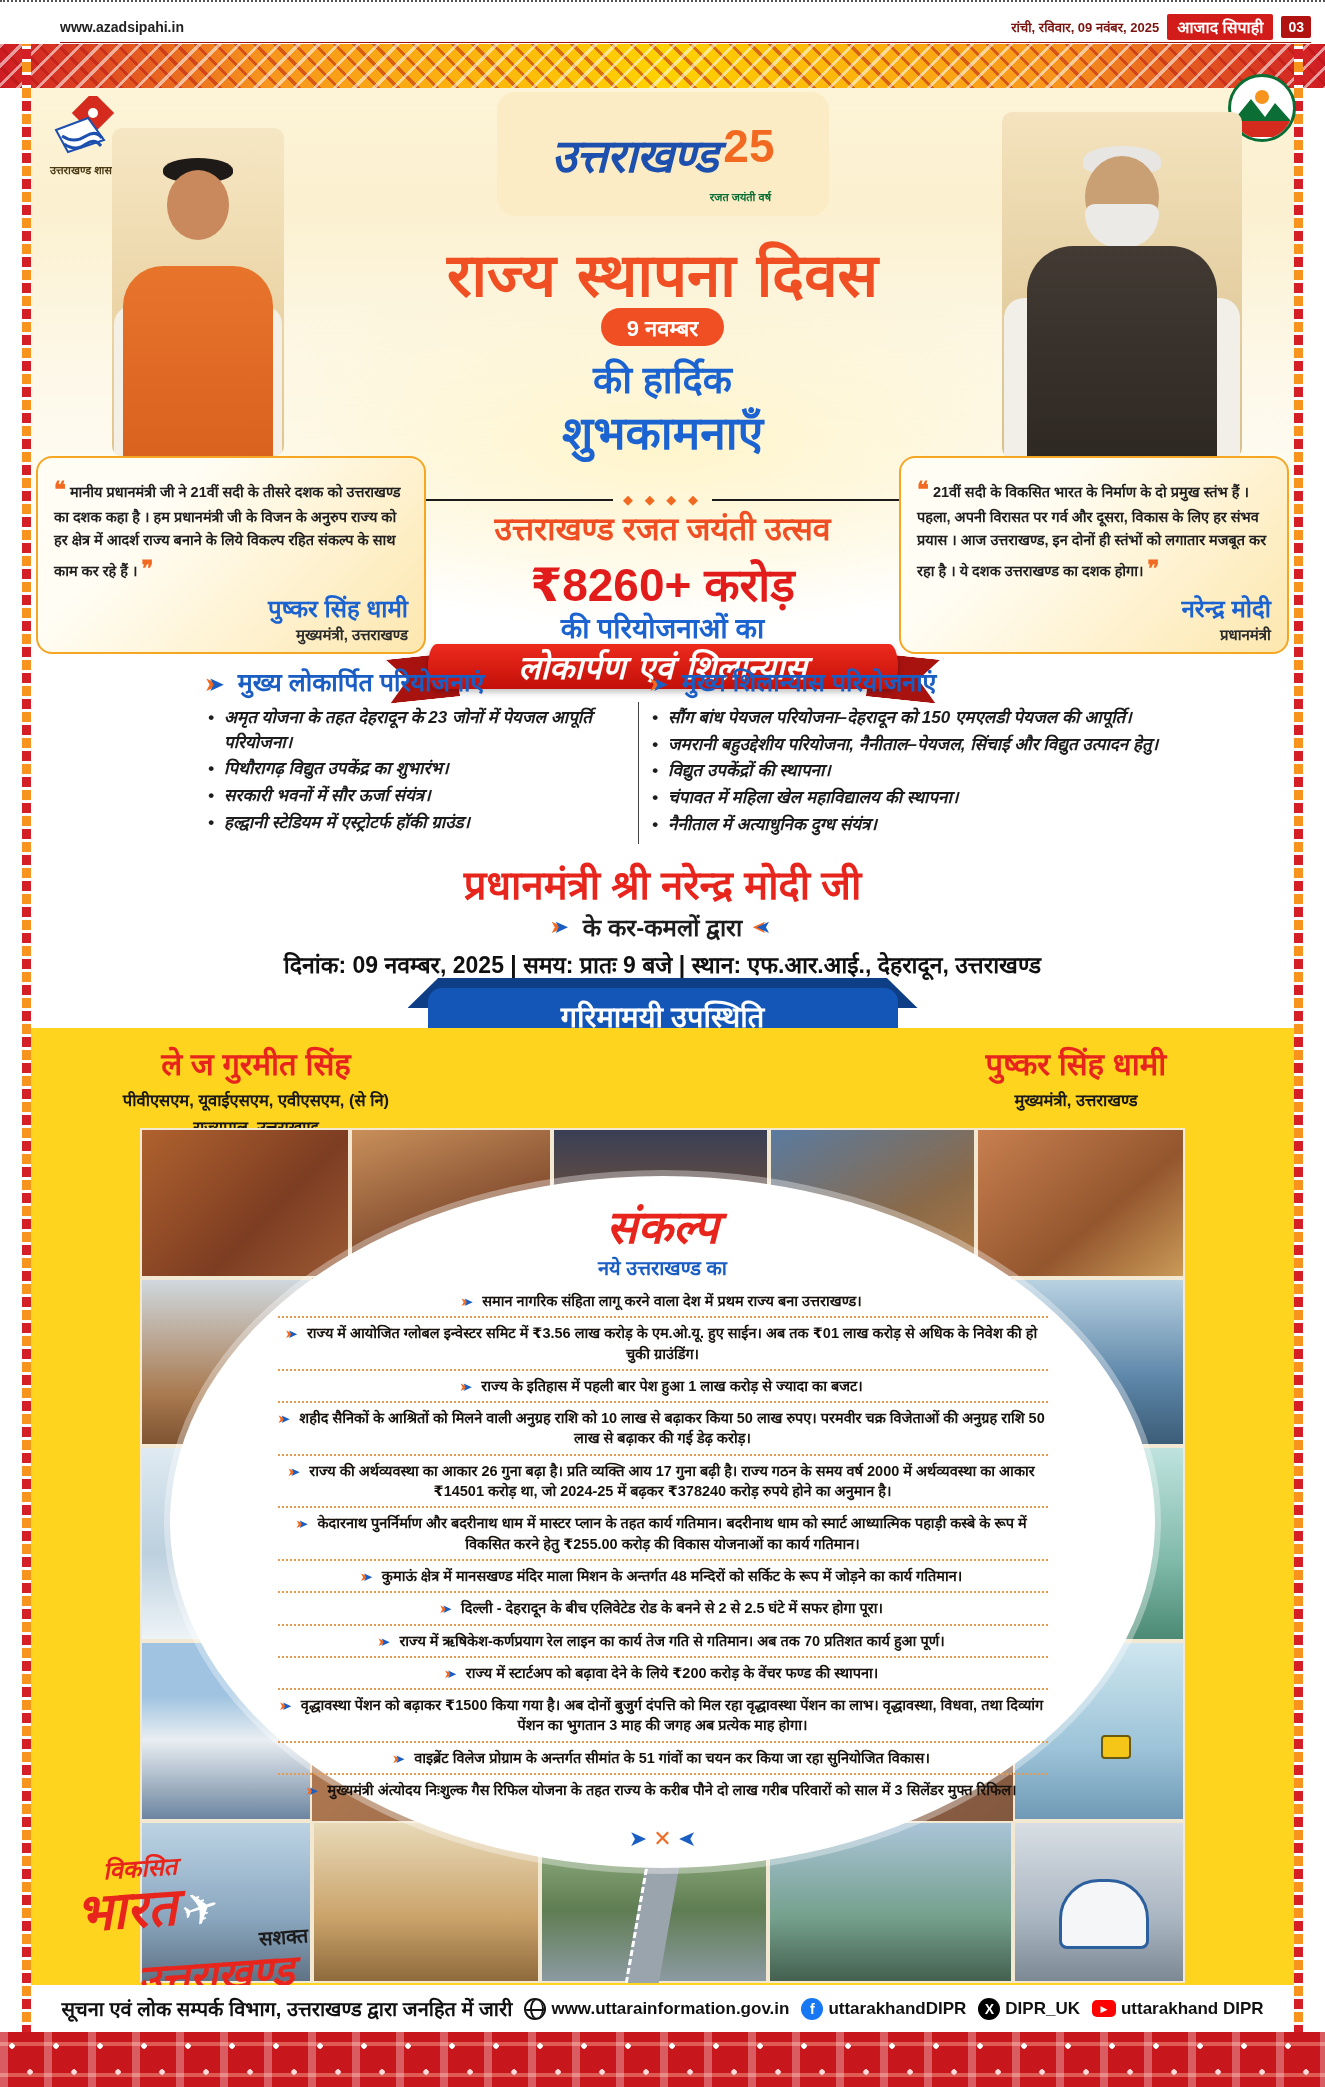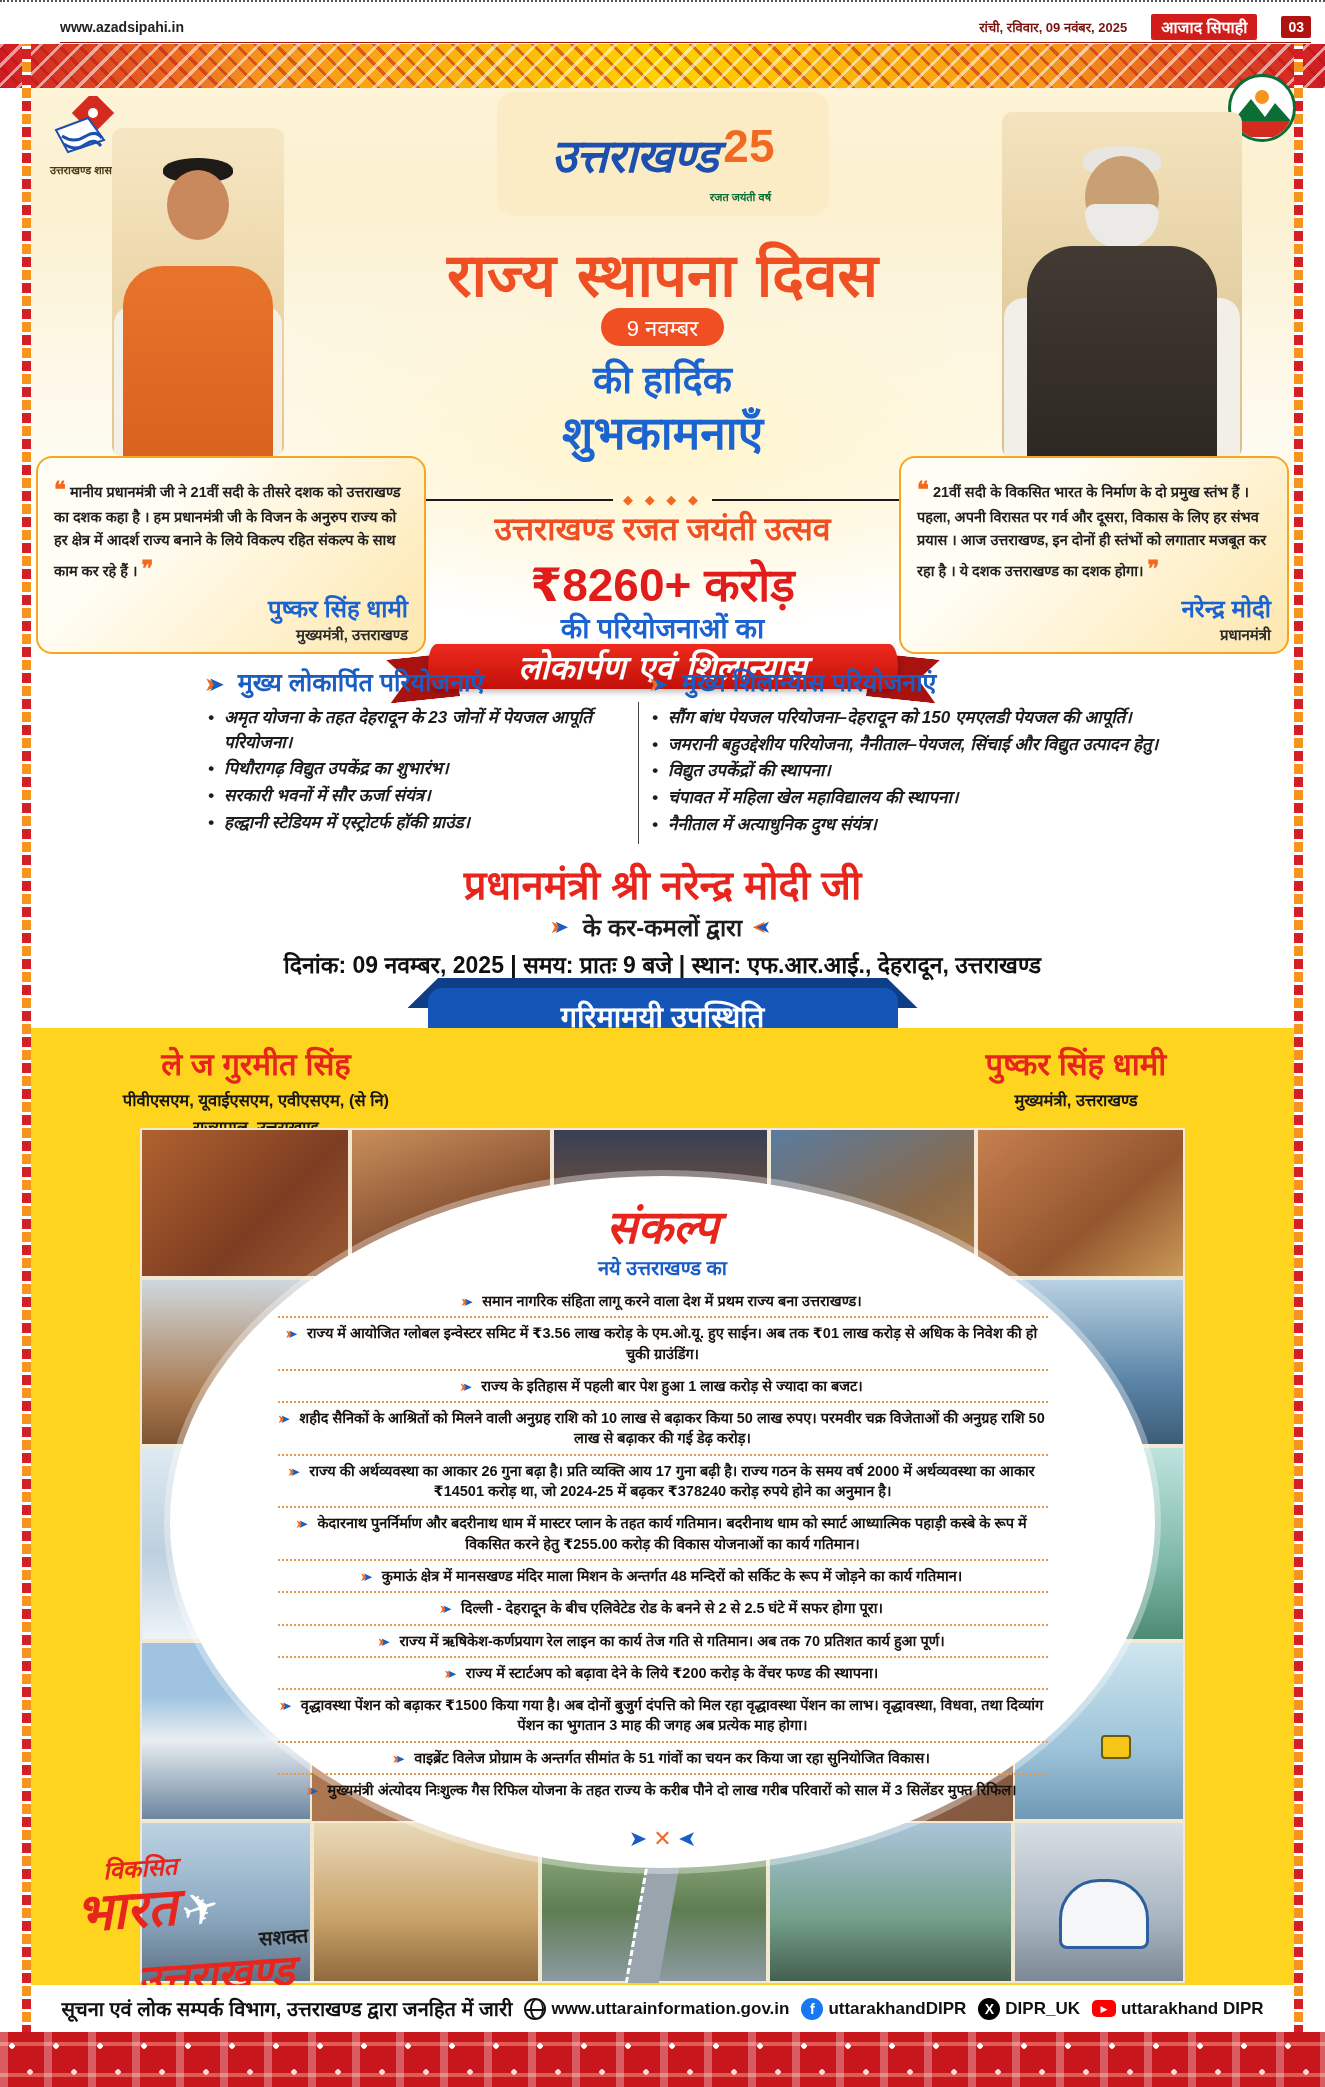--- a/index.html
+++ b/index.html
@@ -12,7 +12,7 @@
              border-top:2px dotted #555;}
   .np-inner{position:absolute;left:60px;right:14px;top:12px;height:26px;display:flex;align-items:center;}
   .np-site{font-size:14px;font-weight:bold;color:#222;}
-  .np-right{margin-left:auto;display:flex;align-items:center;gap:24px;}
+  .np-right{margin-left:auto;display:flex;align-items:center;gap:8px;}
   .np-date{font-size:13px;font-weight:bold;color:#7a1410;}
   .np-masthead{background:#d21c19;color:#fff;font-weight:bold;font-size:16px;padding:2px 10px;border-radius:2px;}
   .np-pageno{background:#b01310;color:#fff;font-weight:bold;font-size:14px;padding:3px 7px;border-radius:2px;}

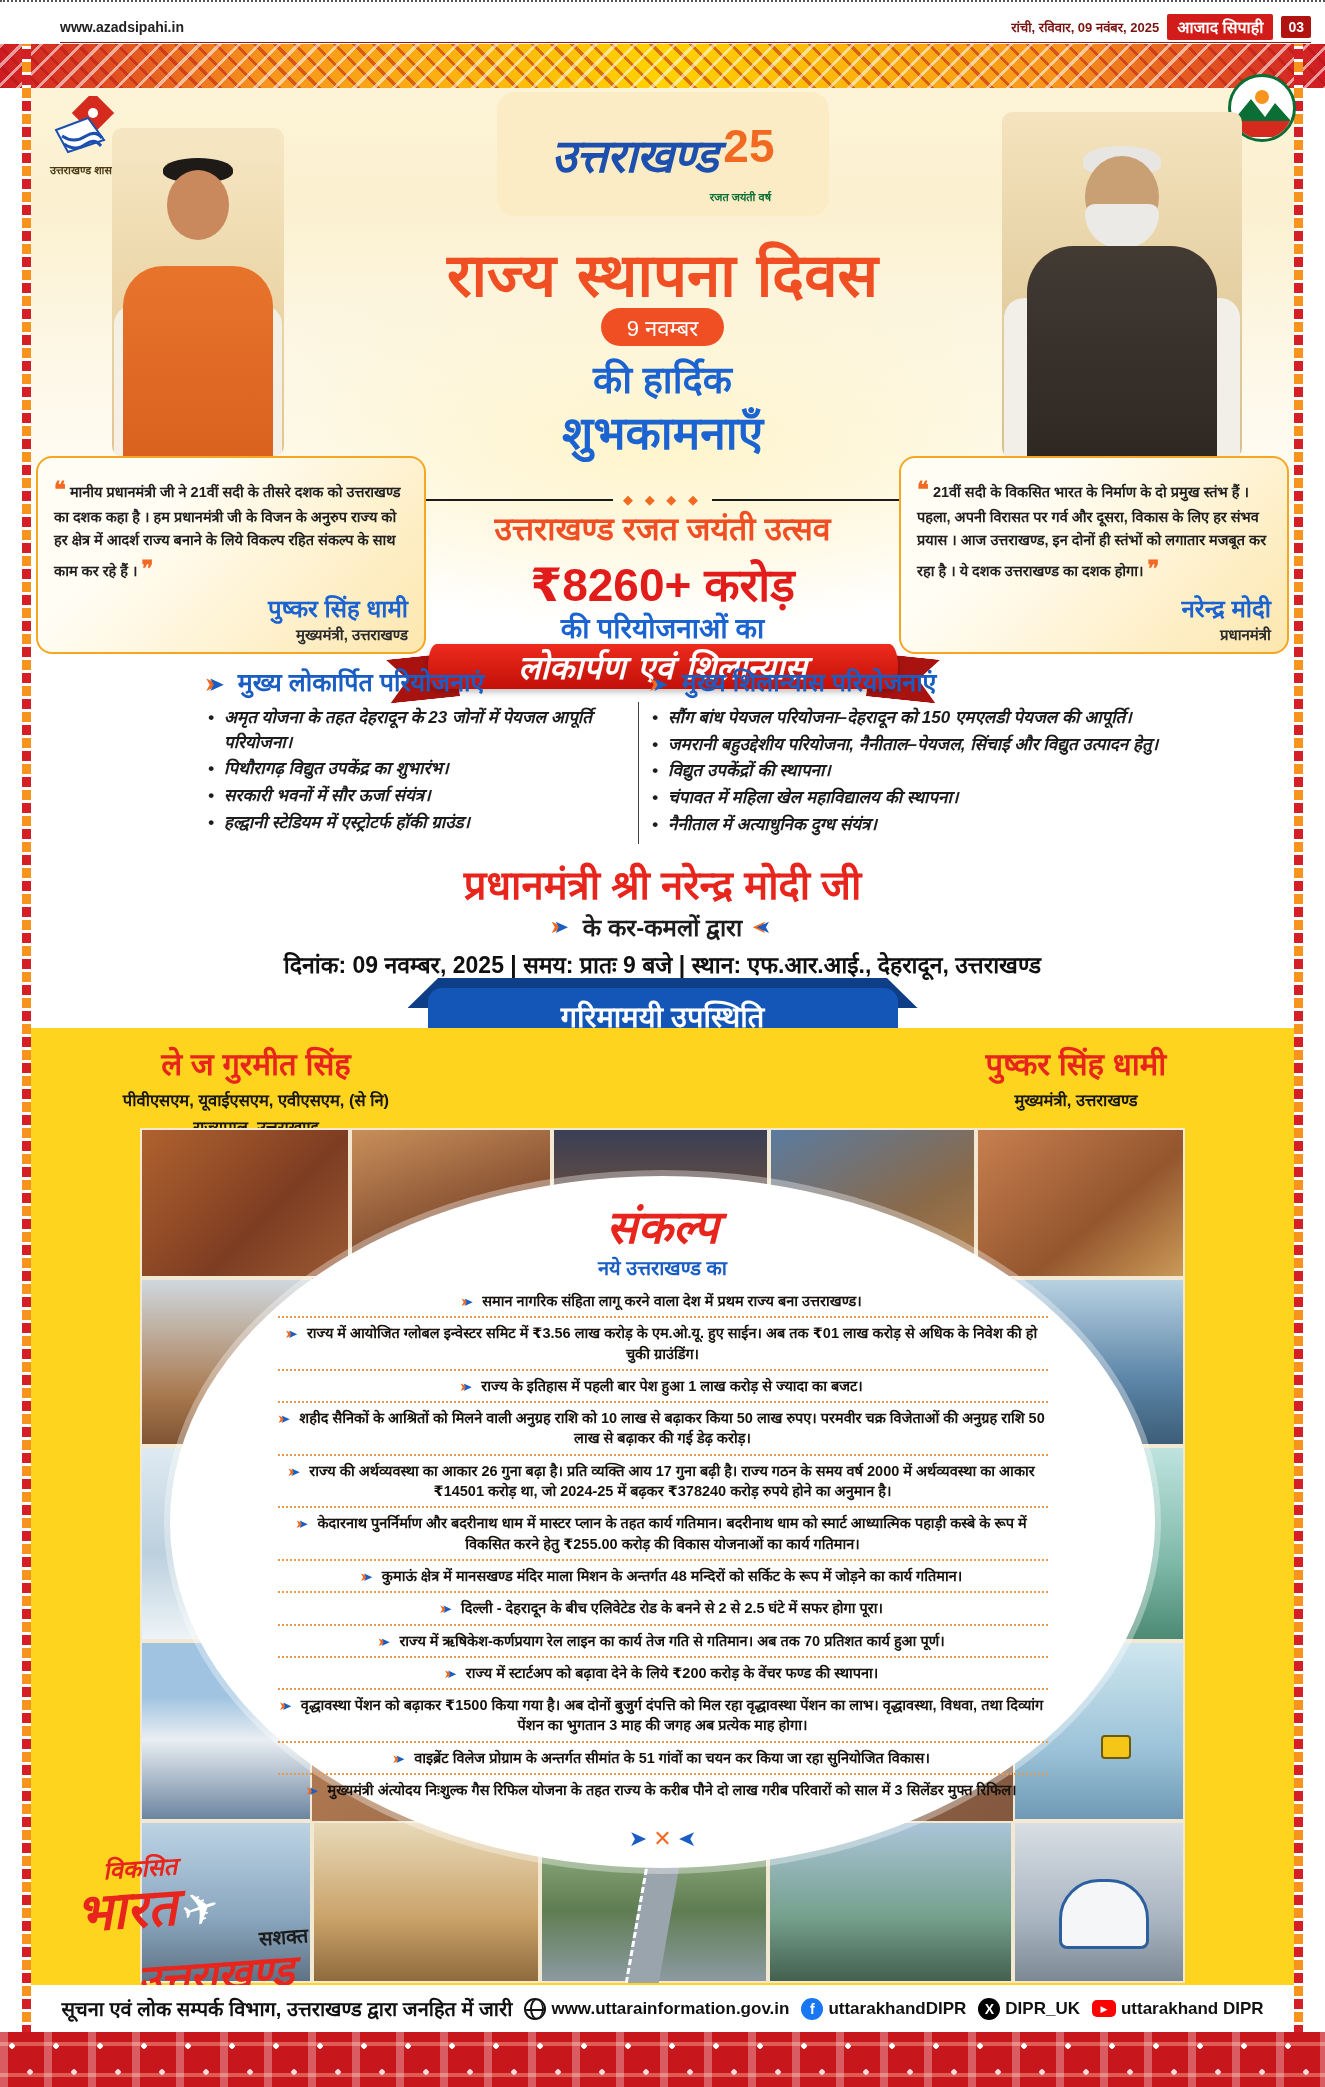--- a/index.html
+++ b/index.html
@@ -84,7 +84,7 @@
   .center-line{position:absolute;left:0;right:0;text-align:center;}
   .headline{top:232px;font-size:60px;font-weight:bold;color:#f04f23;font-family:"DejaVu Serif","Liberation Serif",serif;}
   .date-badge-row{top:308px;}
-  .date-badge{display:inline-block;background:#f04f23;color:#fff;font-size:22px;font-weight:normal;
+  .date-badge{display:inline-block;background:#f04f23;color:#fff;font-size:22px;font-weight:bold;
               padding:4px 26px;border-radius:20px;}
   .sub1{top:352px;font-size:38px;font-weight:bold;color:#1b63d1;}
   .sub2{top:400px;font-size:46px;font-weight:bold;color:#1b63d1;}

